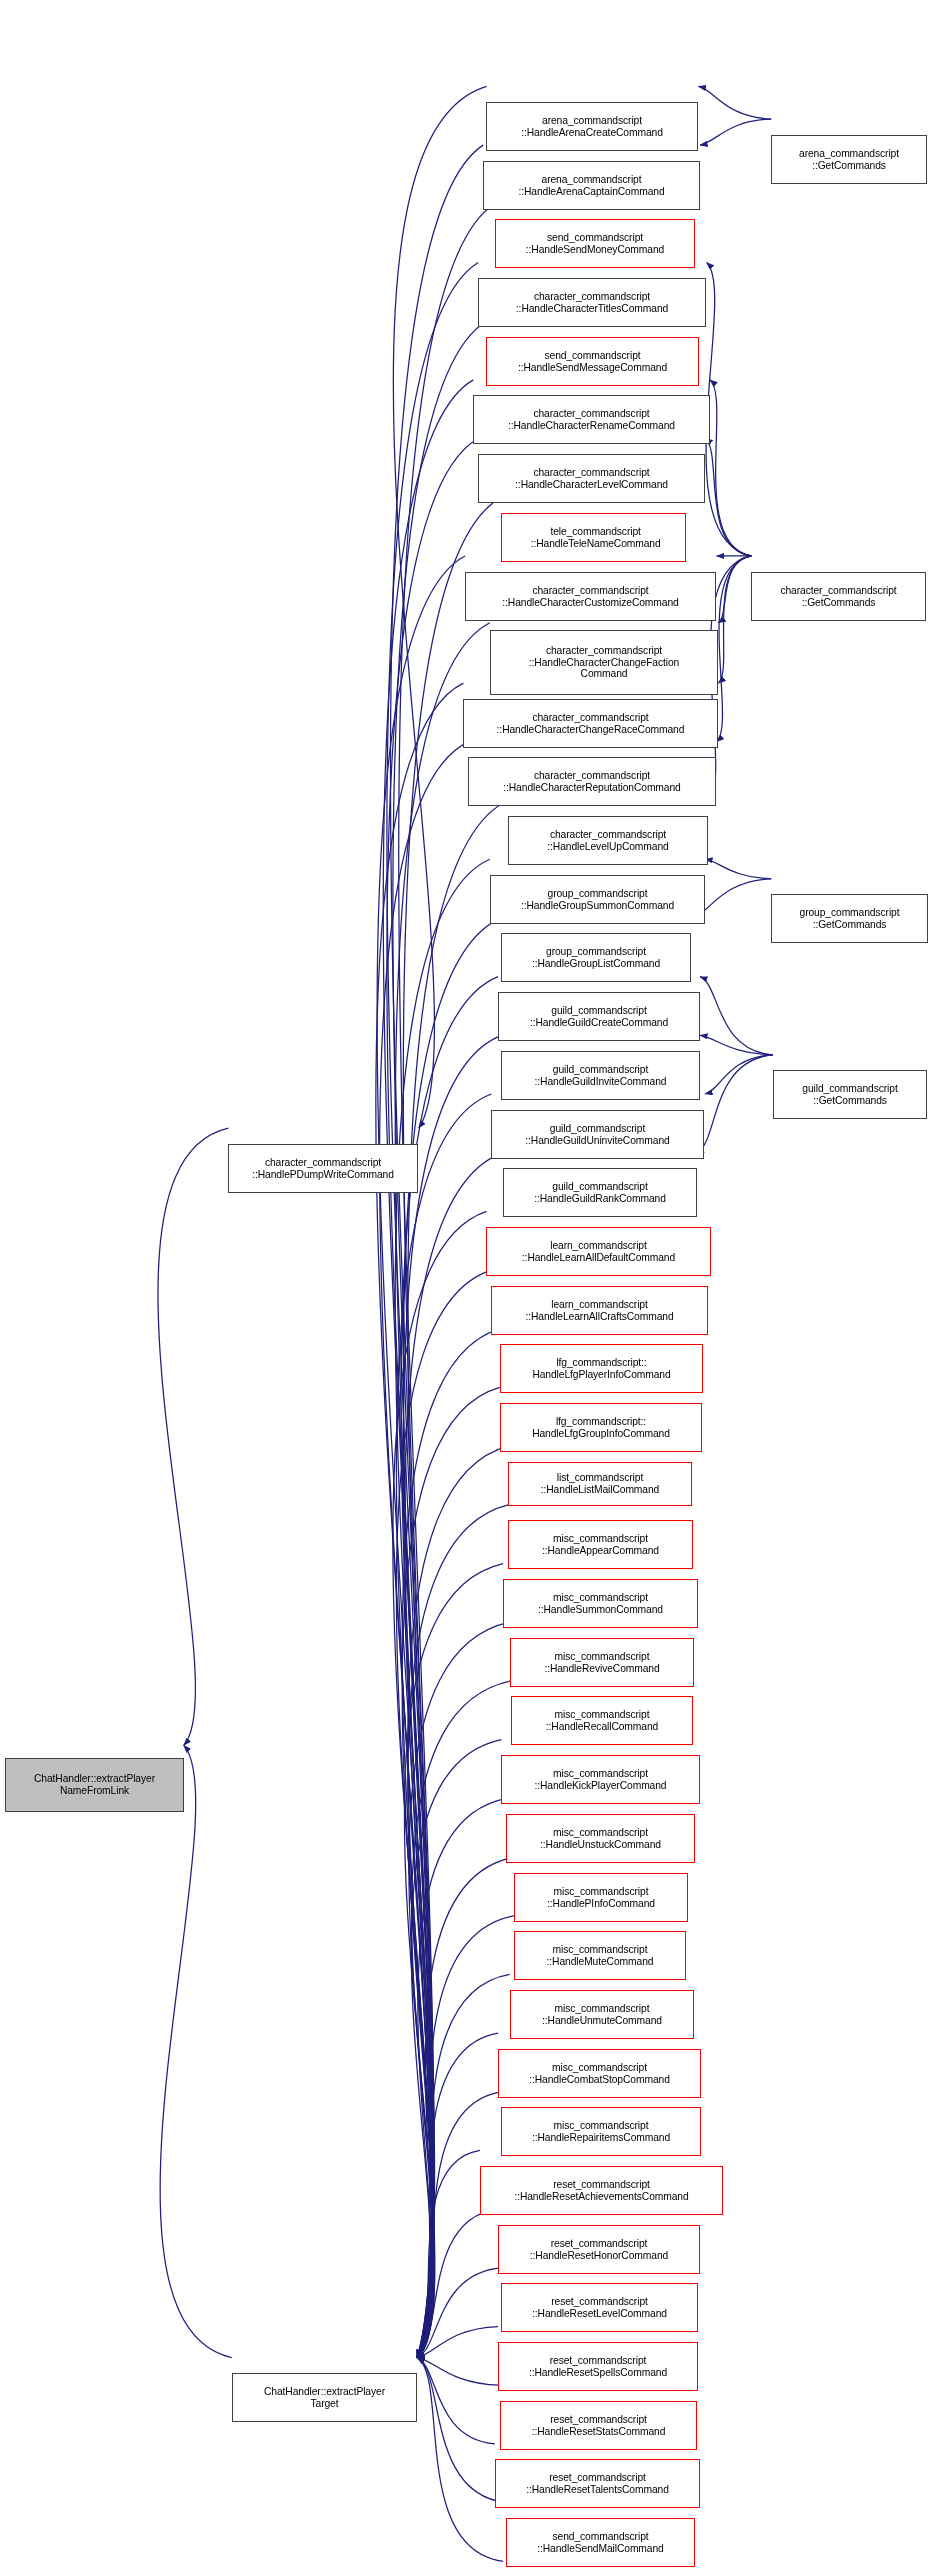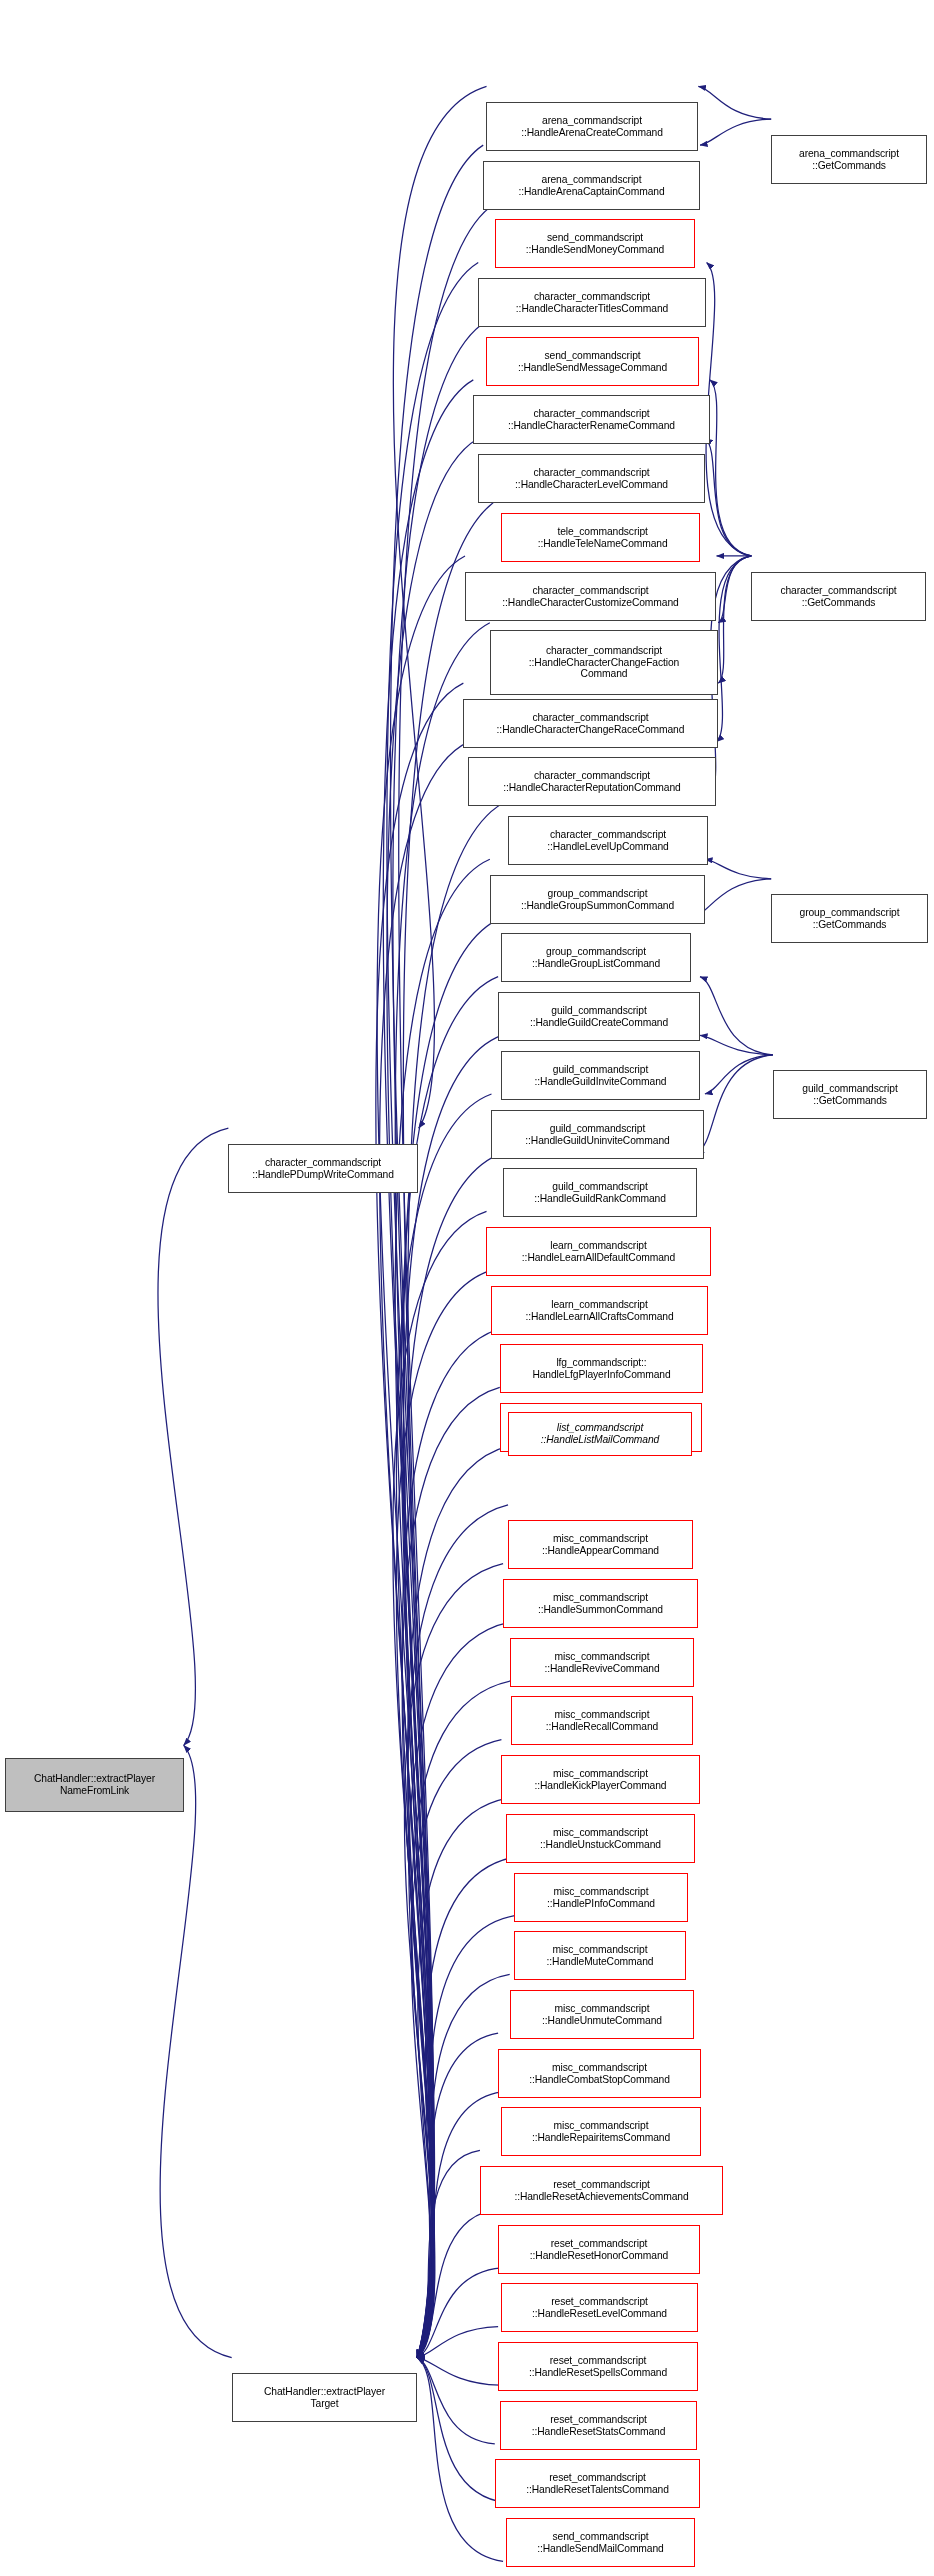--- a/index.html
+++ b/index.html
@@ -110,7 +110,7 @@
 ::HandleCharacterRenameCommand</span></div>
       <div class="node" style="left: 478px; top: 414px; width: 227px; height: 49px;"><span>character_commandscript
 ::HandleCharacterLevelCommand</span></div>
-      <div class="node red" style="left: 501px; top: 473px; width: 199px; height: 49px; padding-left: 7px;"><span>tele_commandscript
+      <div class="node red" style="left: 501px; top: 473px; width: 185px; height: 49px; padding-left: 7px;"><span>tele_commandscript
 ::HandleTeleNameCommand</span></div>
       <div class="node" style="left: 465px; top: 532px; width: 251px; height: 49px;"><span>character_commandscript
 ::HandleCharacterCustomizeCommand</span></div>

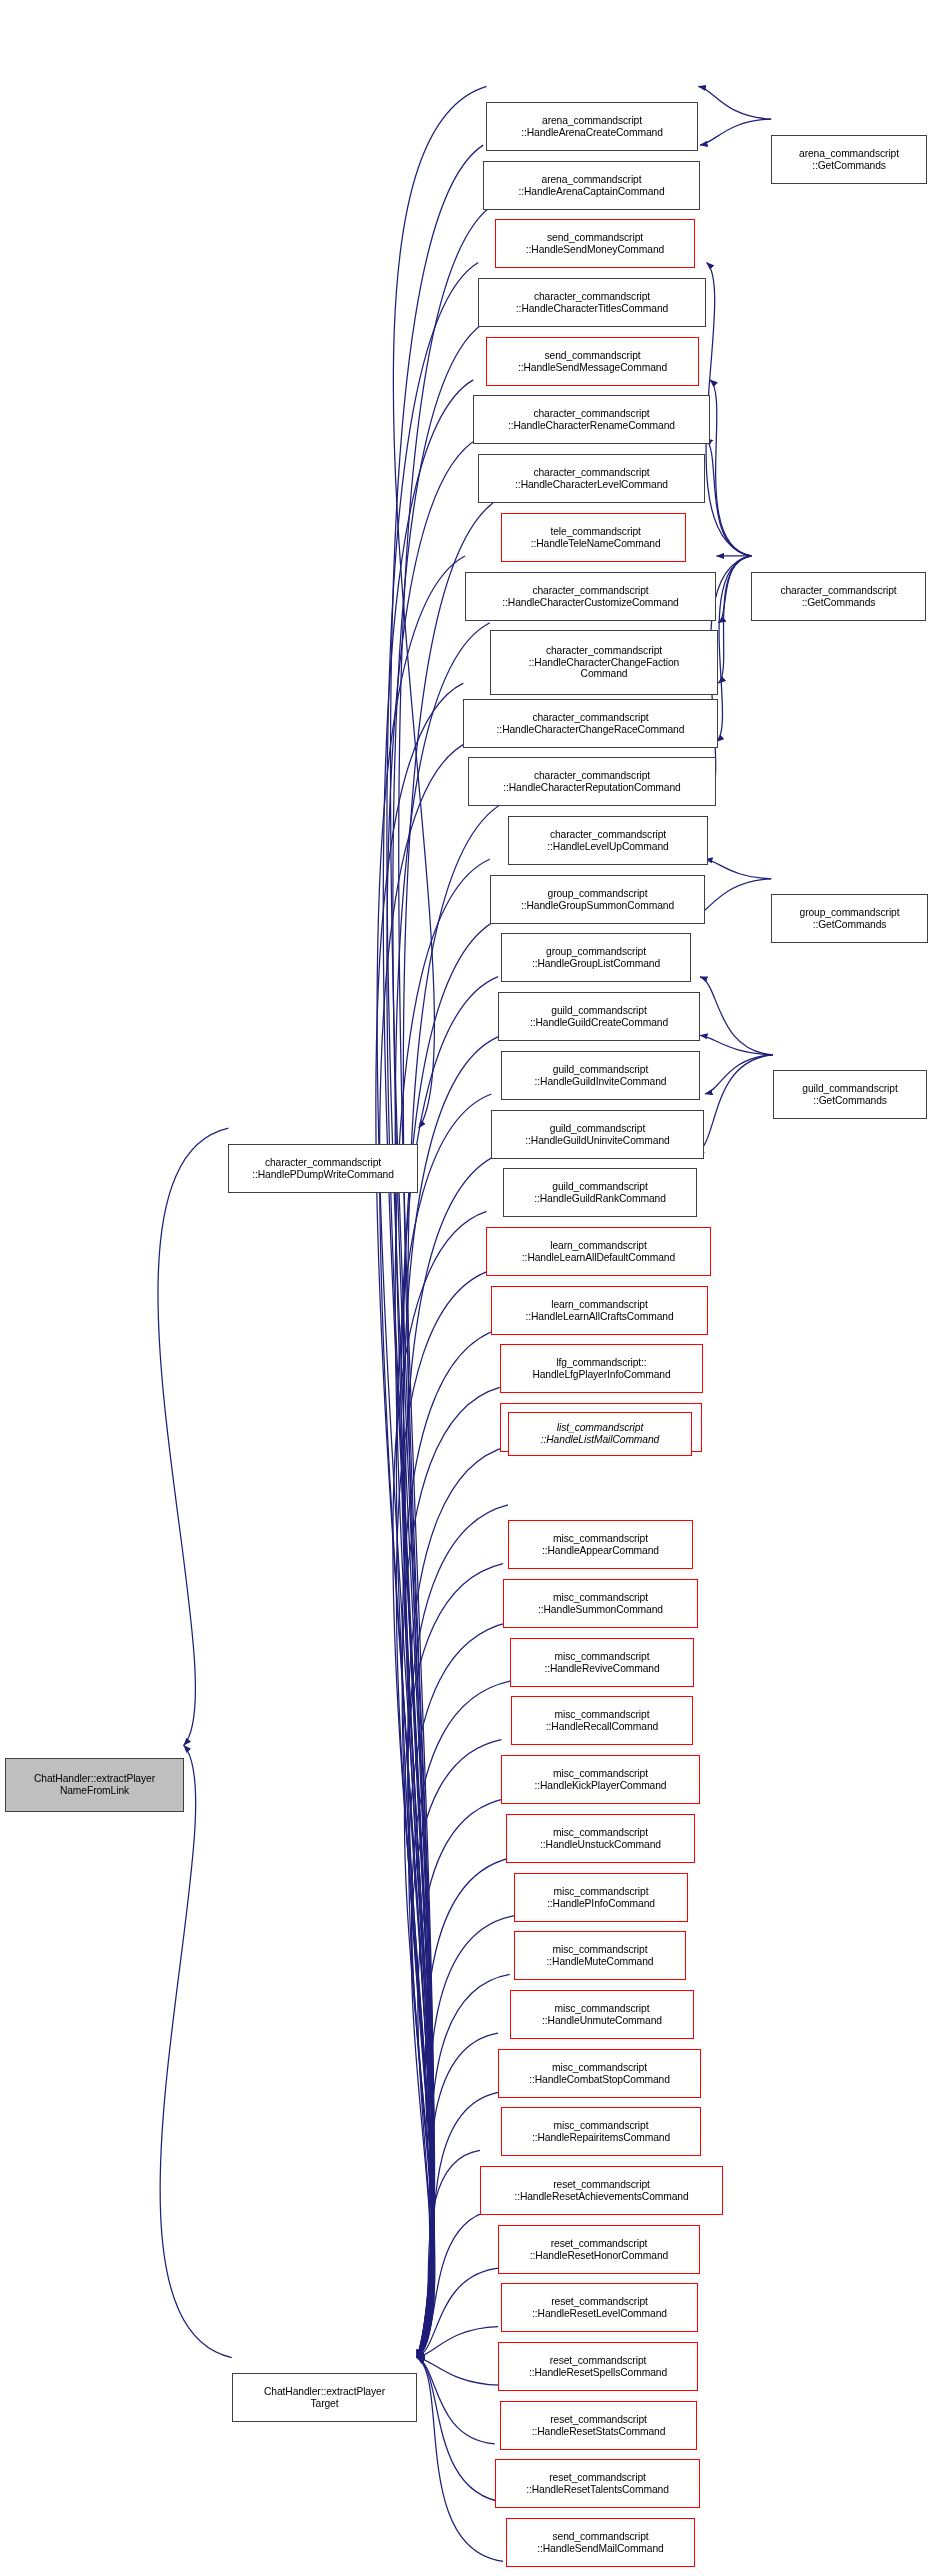--- a/index.html
+++ b/index.html
@@ -143,7 +143,7 @@
 HandleLfgPlayerInfoCommand</span></div>
       <div class="node red" style="left: 500px; top: 1363px; width: 202px; height: 49px;"><span>lfg_commandscript::
 HandleLfgGroupInfoCommand</span></div>
-      <div class="node red" style="left: 508px; top: 1372px; width: 184px; height: 44px; font-style: italic;"><span>list_commandscript
+      <div class="node red" style="left: 508px; top: 1422px; width: 184px; height: 44px;"><span>list_commandscript
 ::HandleListMailCommand</span></div>
       <div class="node red" style="left: 508px; top: 1480px; width: 185px; height: 49px;"><span>misc_commandscript
 ::HandleAppearCommand</span></div>

